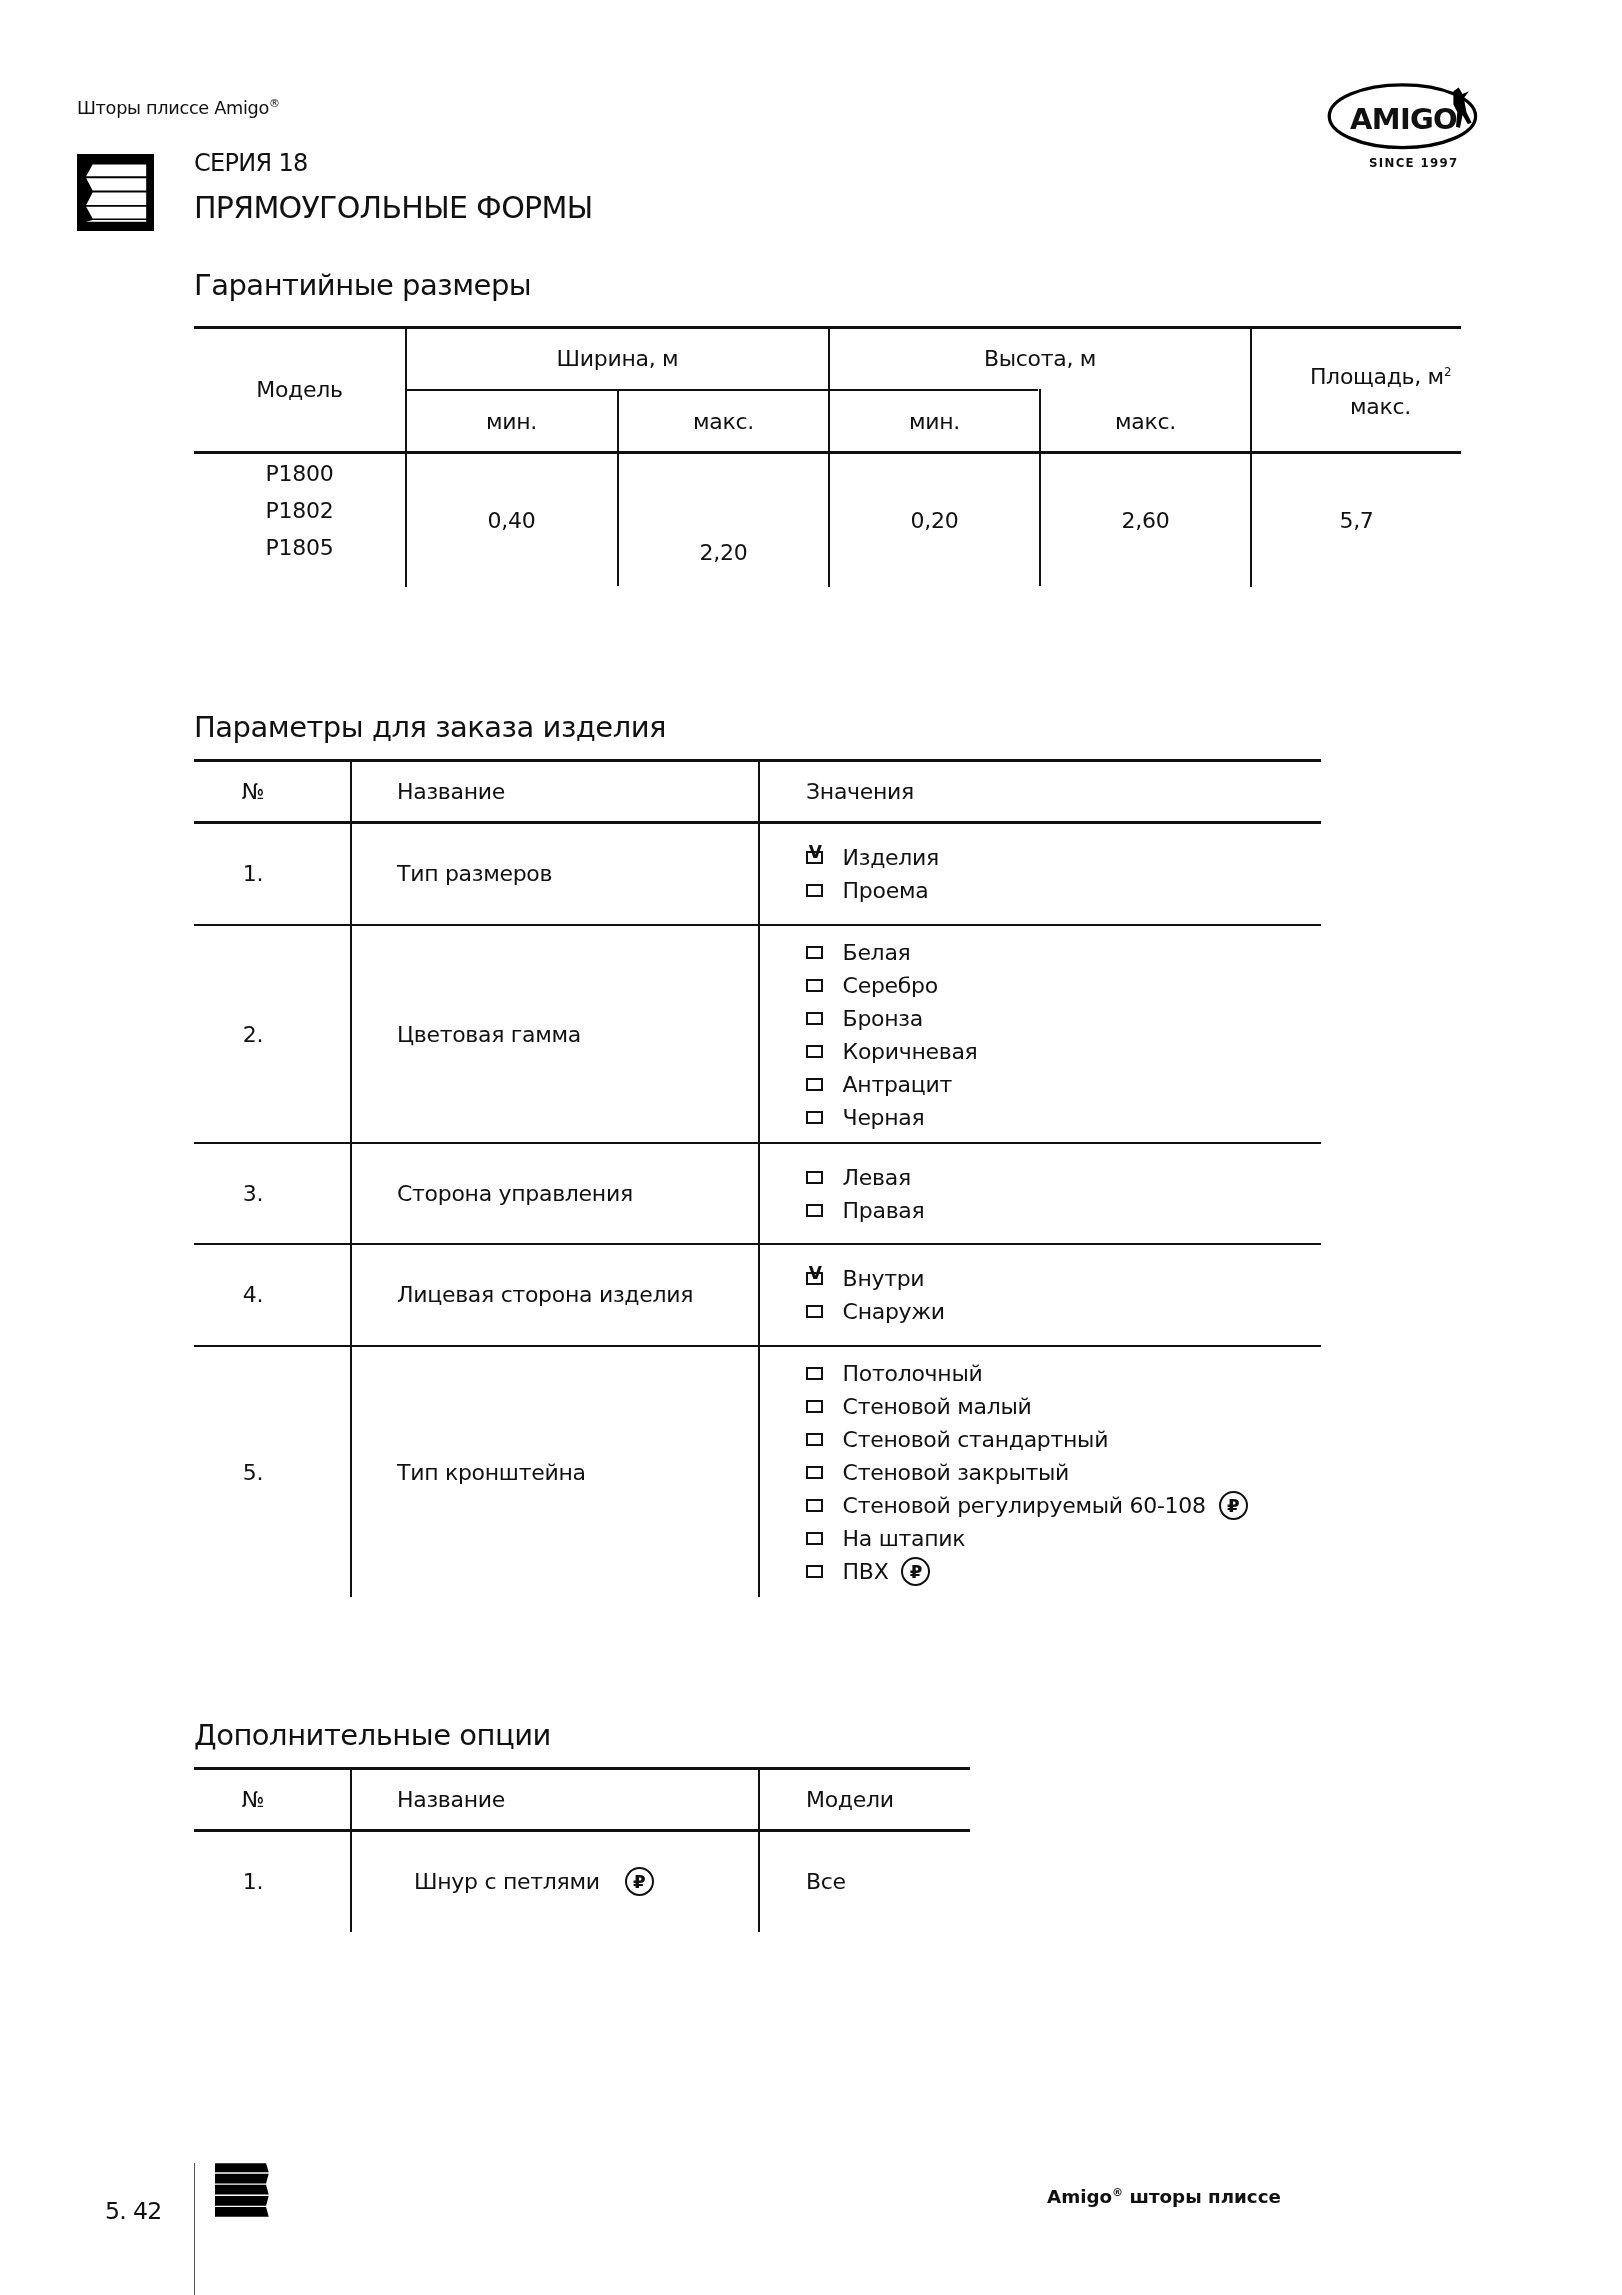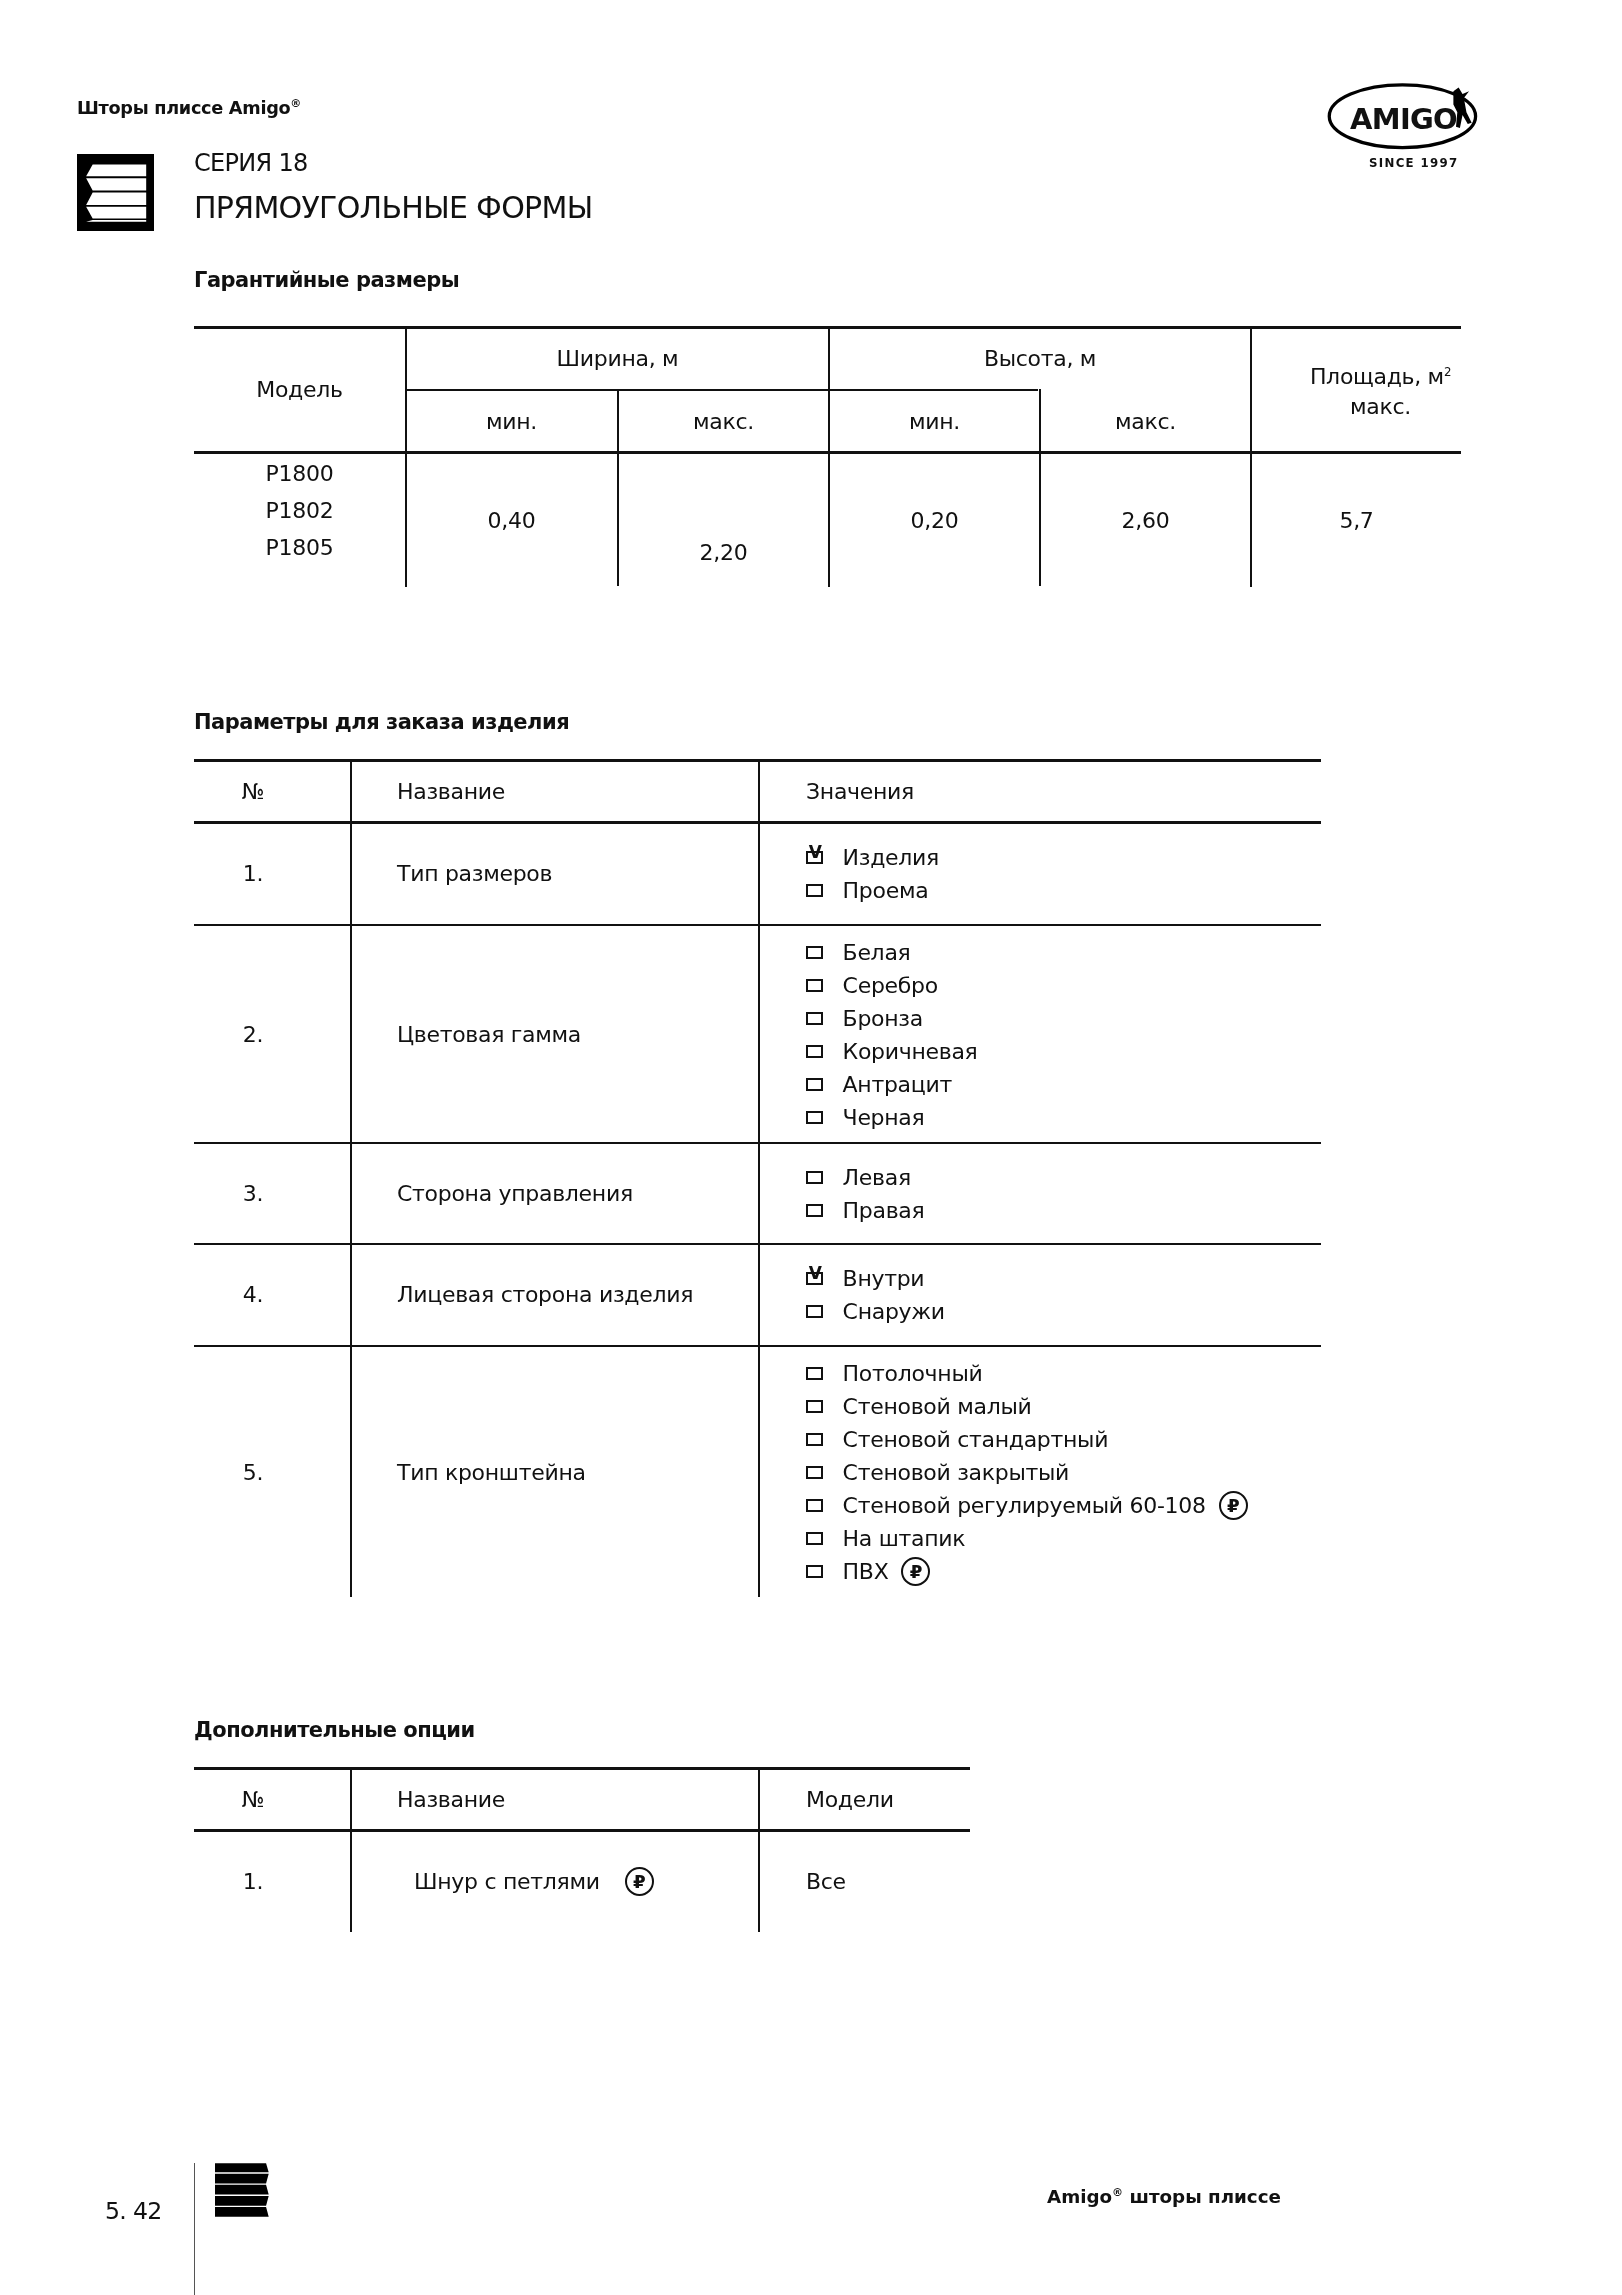--- a/index.html
+++ b/index.html
@@ -7,7 +7,7 @@
          font-family: "DejaVu Sans", "Liberation Sans", sans-serif; color: #111; }
   .abs { position: absolute; }
 
-  #running-header { left: 77px; top: 97px; font-size: 17.7px; font-weight: bold; letter-spacing: -0.3px; }
+  #running-header { left: 77px; top: 97px; font-size: 17.7px; font-weight: normal; letter-spacing: -0.3px; }
   #running-header sup { font-size: 11px; }
 
   #series-icon { left: 77px; top: 154px; width: 77px; height: 77px; }

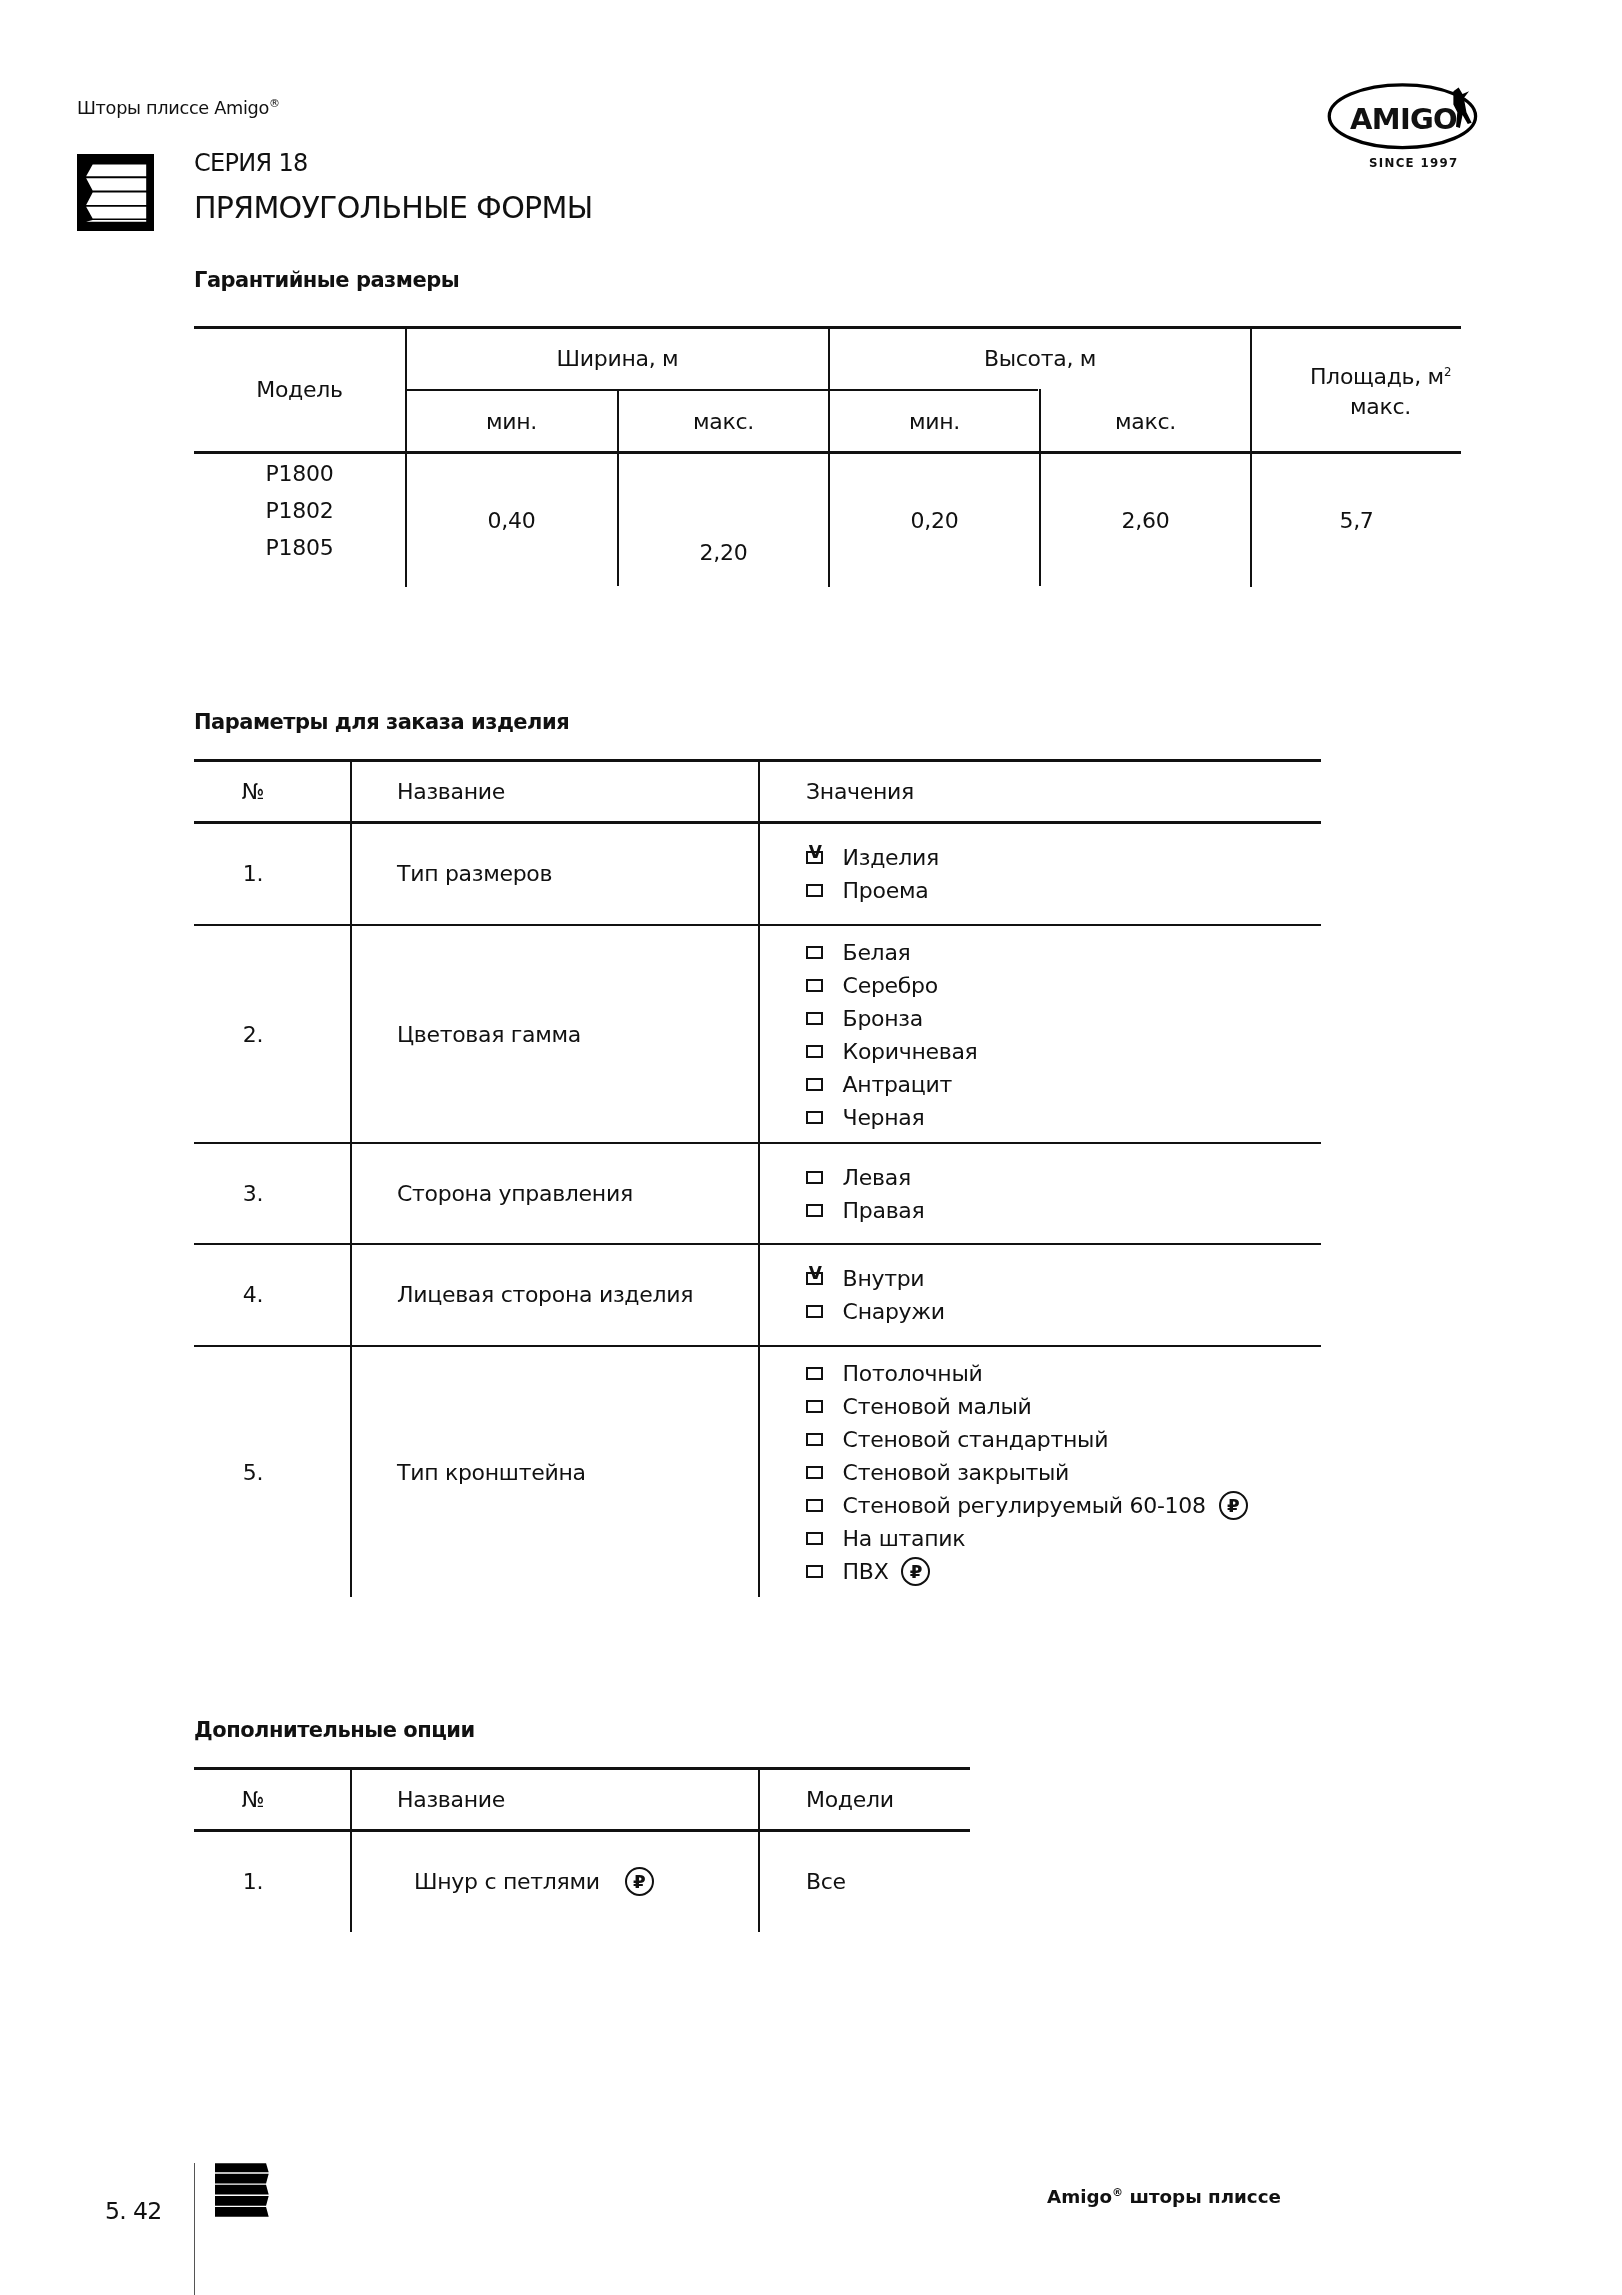--- a/index.html
+++ b/index.html
@@ -16,7 +16,7 @@
 
   #logo { left: 1325px; top: 77px; width: 164px; height: 98px; }
 
-  .section-title { font-size: 21px; font-weight: bold; letter-spacing: -0.5px; }
+  .section-title { font-size: 29px; font-weight: normal; letter-spacing: -0.5px; }
 
   
   #t1 { left: 194px; top: 326px; width: 1267px; height: 260px; }

